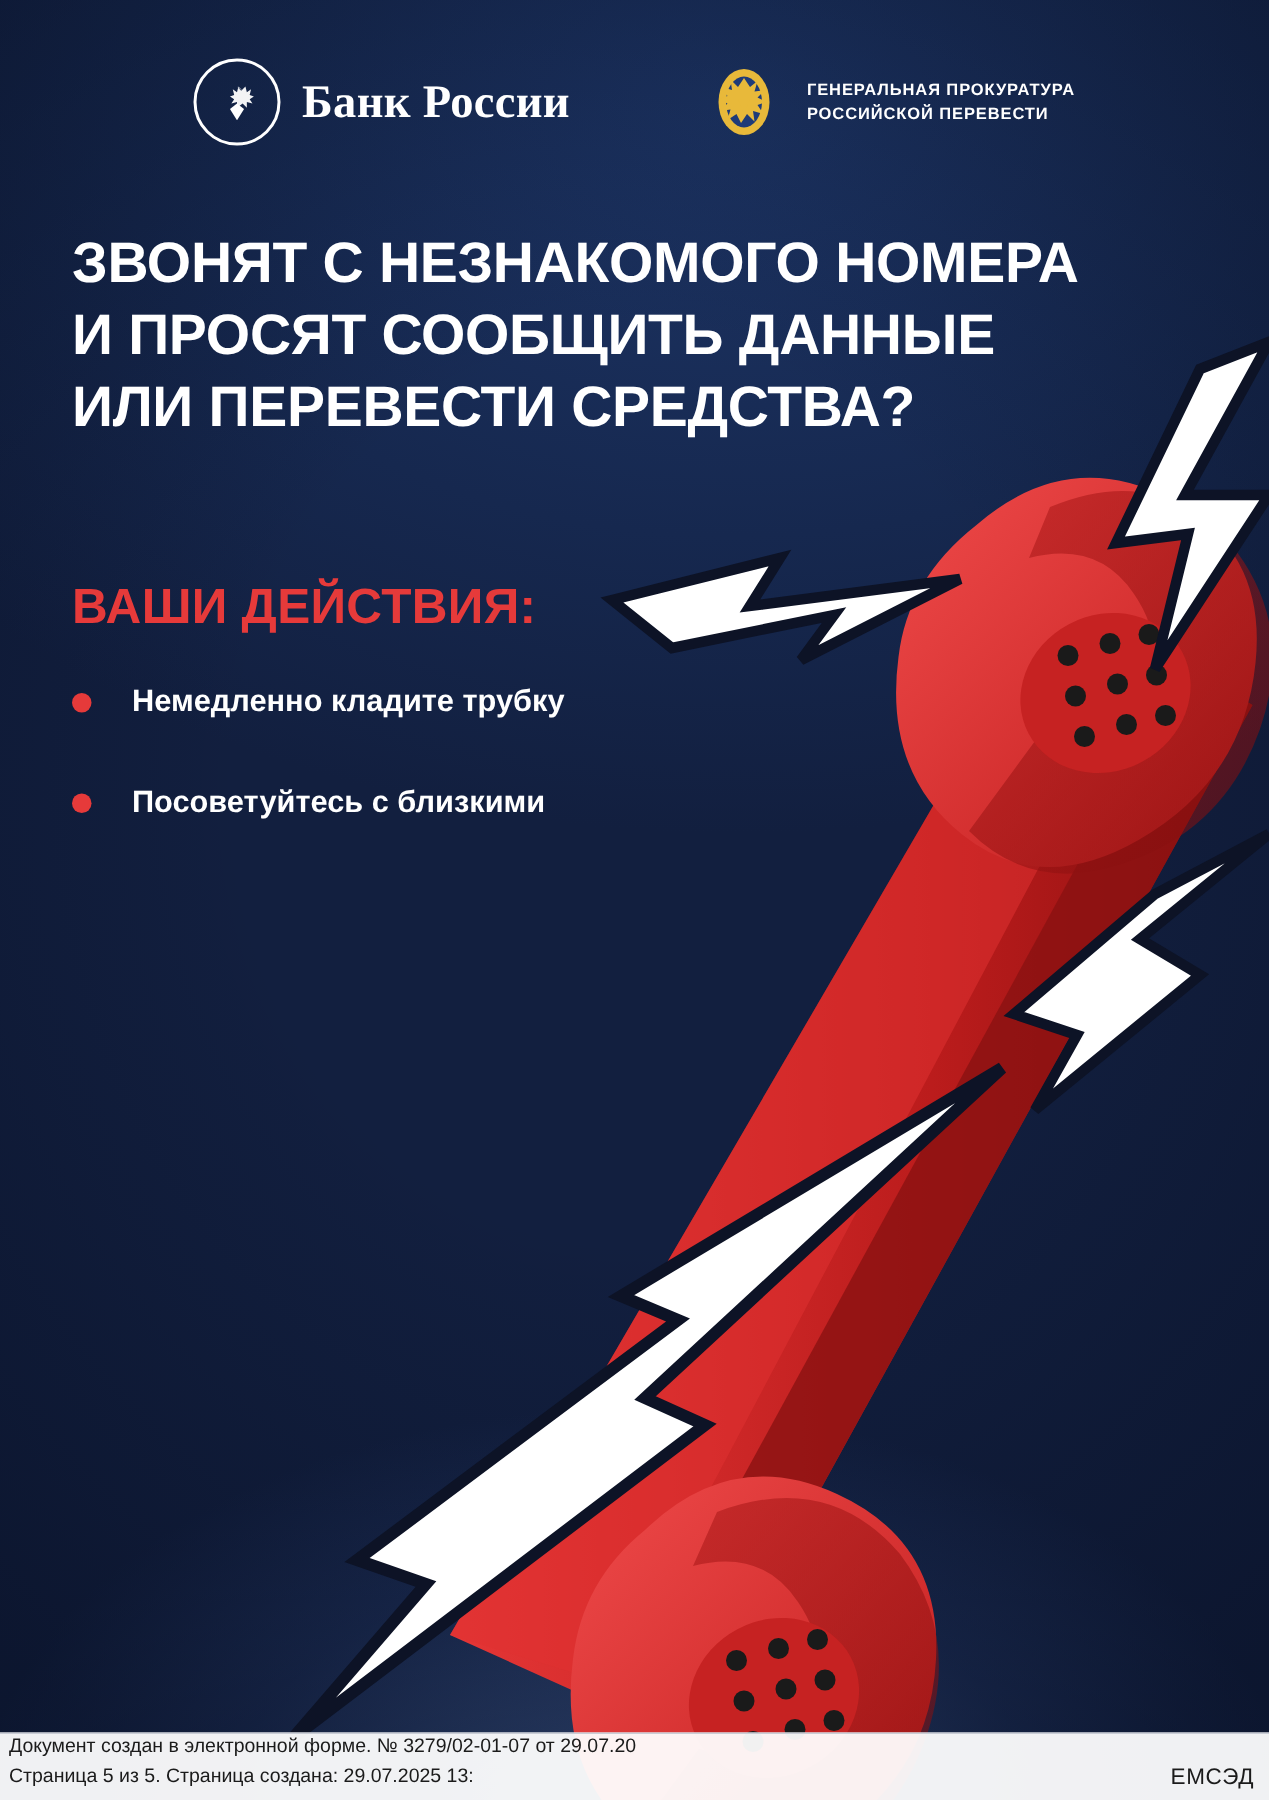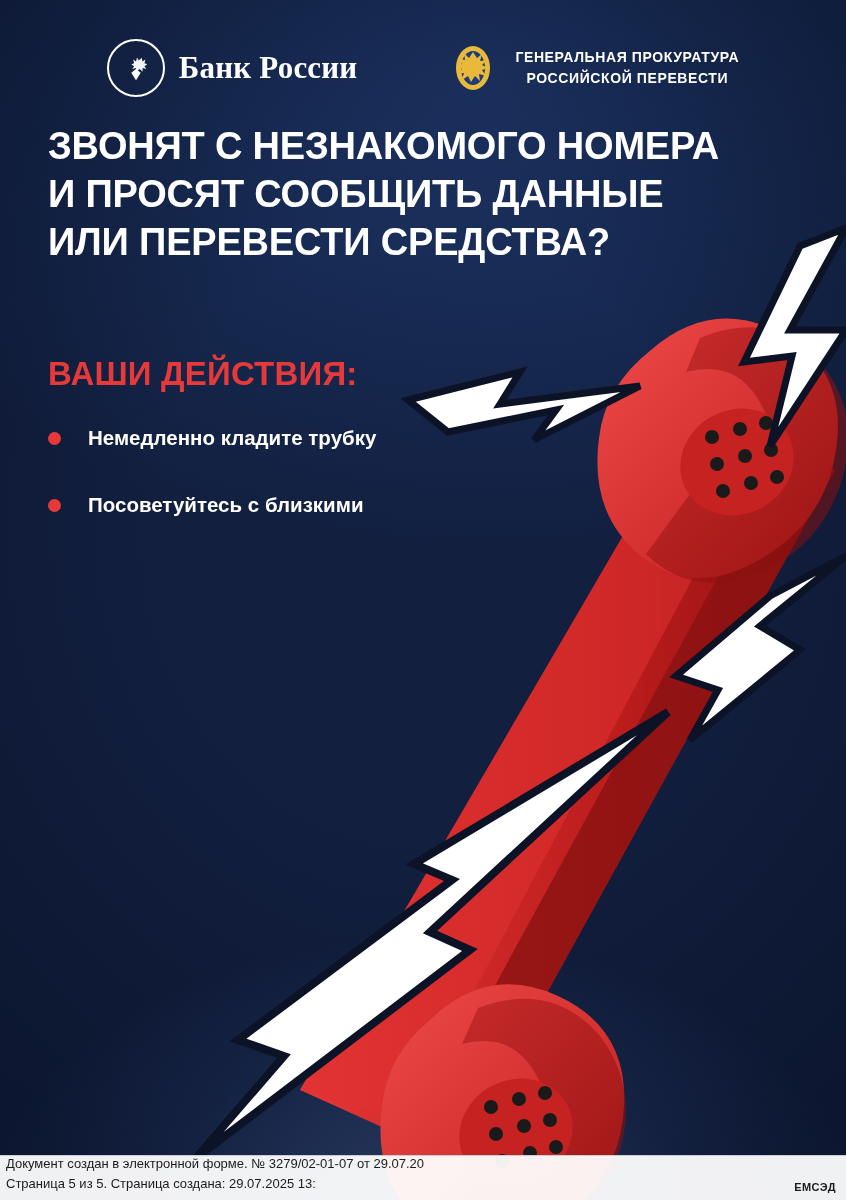--- a/index.html
+++ b/index.html
@@ -55,7 +55,6 @@
     display: flex;
     align-items: center;
     gap: 14px;
-    text-align: center;
   }
   .cbr-emblem {
     width: 54px;

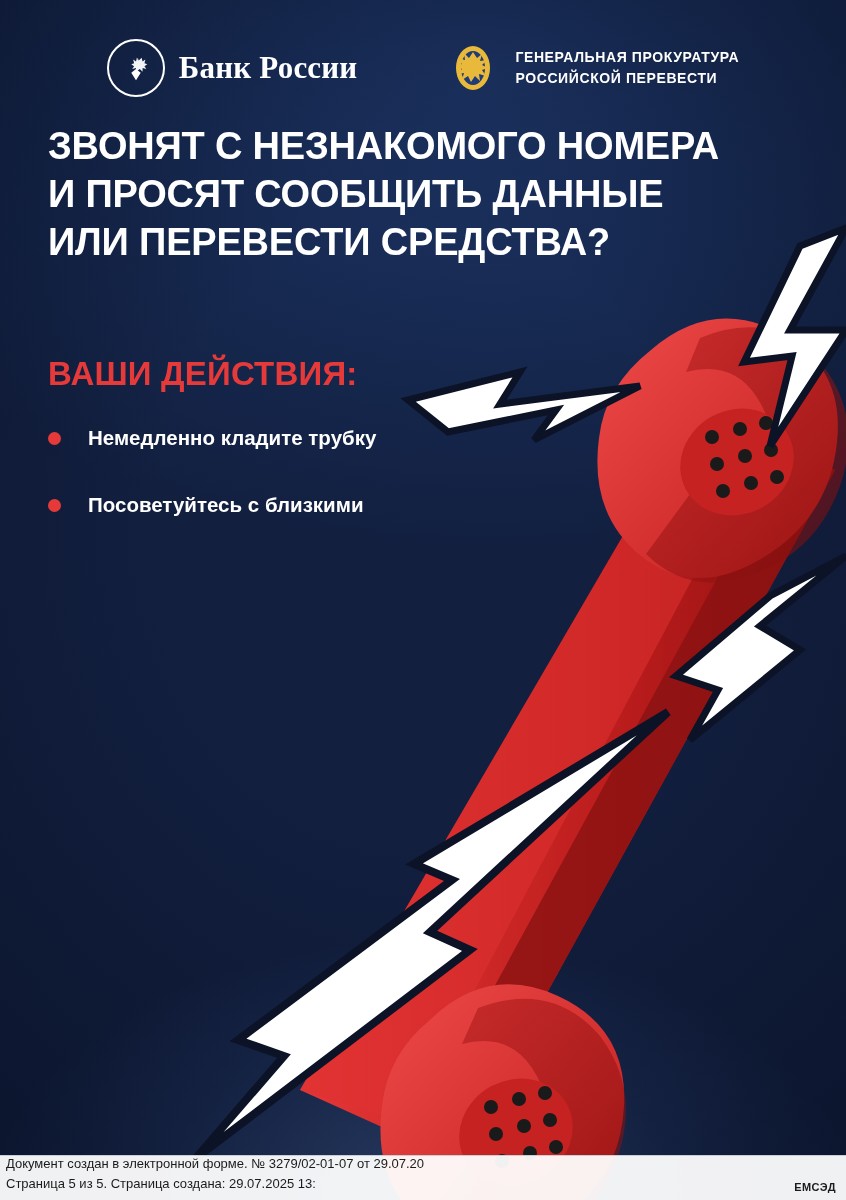--- a/index.html
+++ b/index.html
@@ -85,7 +85,7 @@
   }
   .gp-text {
     color: #ffffff;
-    font-size: 14px;
+    font-size: 11px;
     font-weight: bold;
     letter-spacing: 0.6px;
     line-height: 1.5;

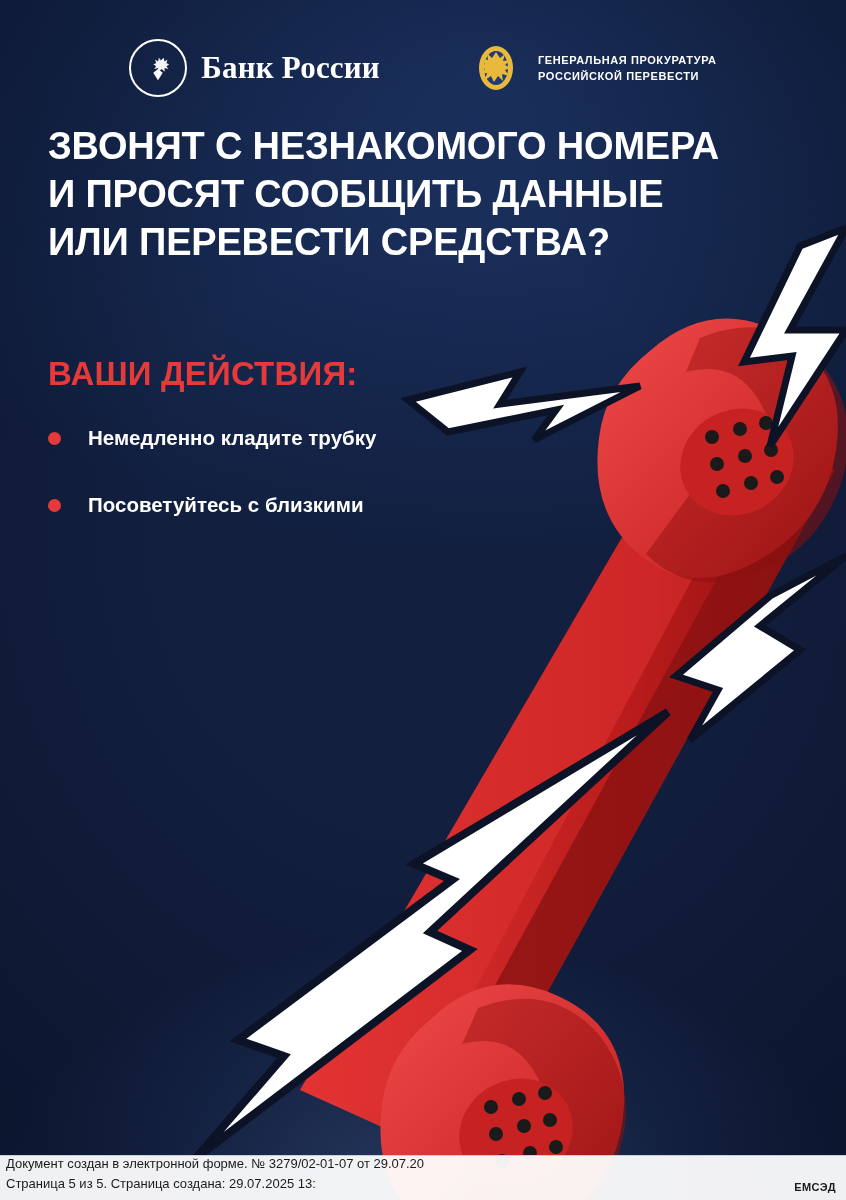--- a/index.html
+++ b/index.html
@@ -103,7 +103,7 @@
   .content {
     position: absolute;
     left: 48px;
-    top: 123px;
+    top: 153px;
     width: 700px;
     z-index: 5;
   }

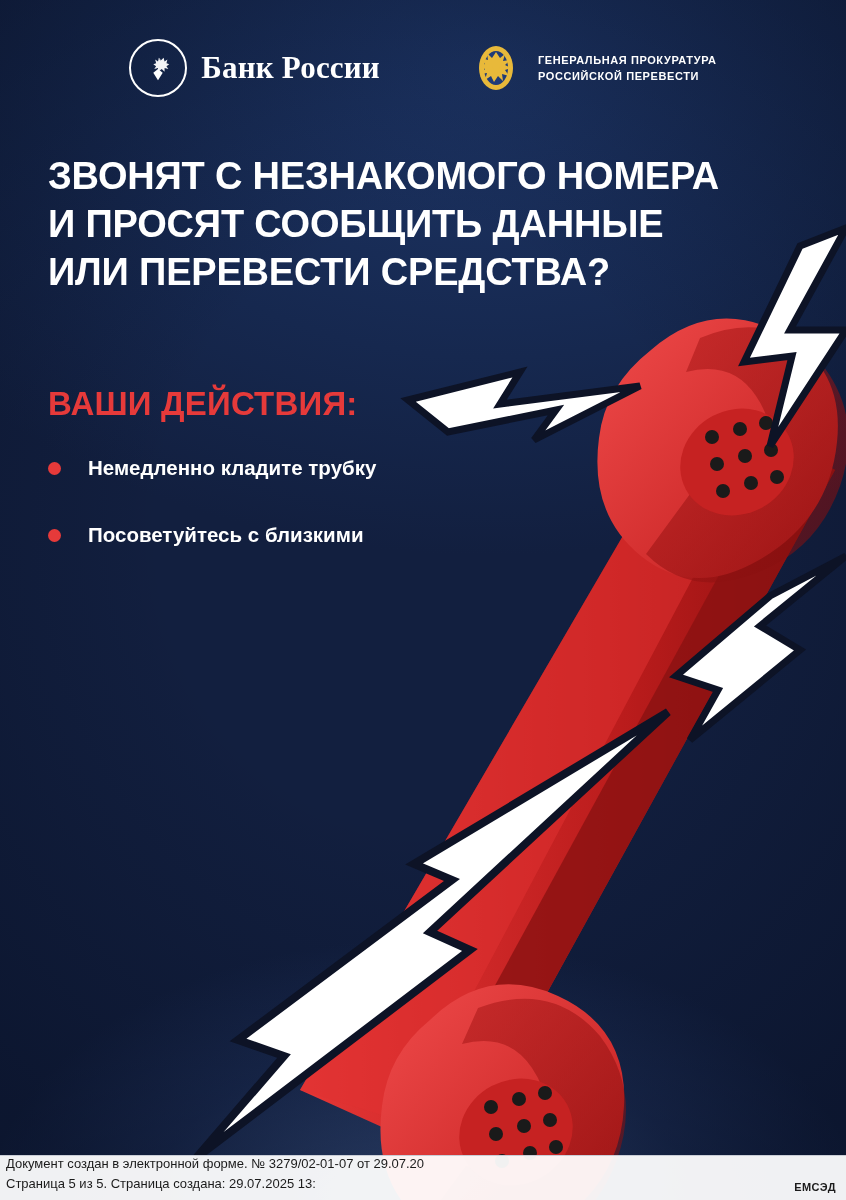--- a/index.html
+++ b/index.html
@@ -177,8 +177,8 @@
     right: 10px;
     bottom: 7px;
     color: #1b1b1b;
-    font-size: 11px;
-    font-weight: bold;
+    font-size: 15px;
+    font-weight: normal;
     letter-spacing: 0.4px;
     z-index: 10;
   }

